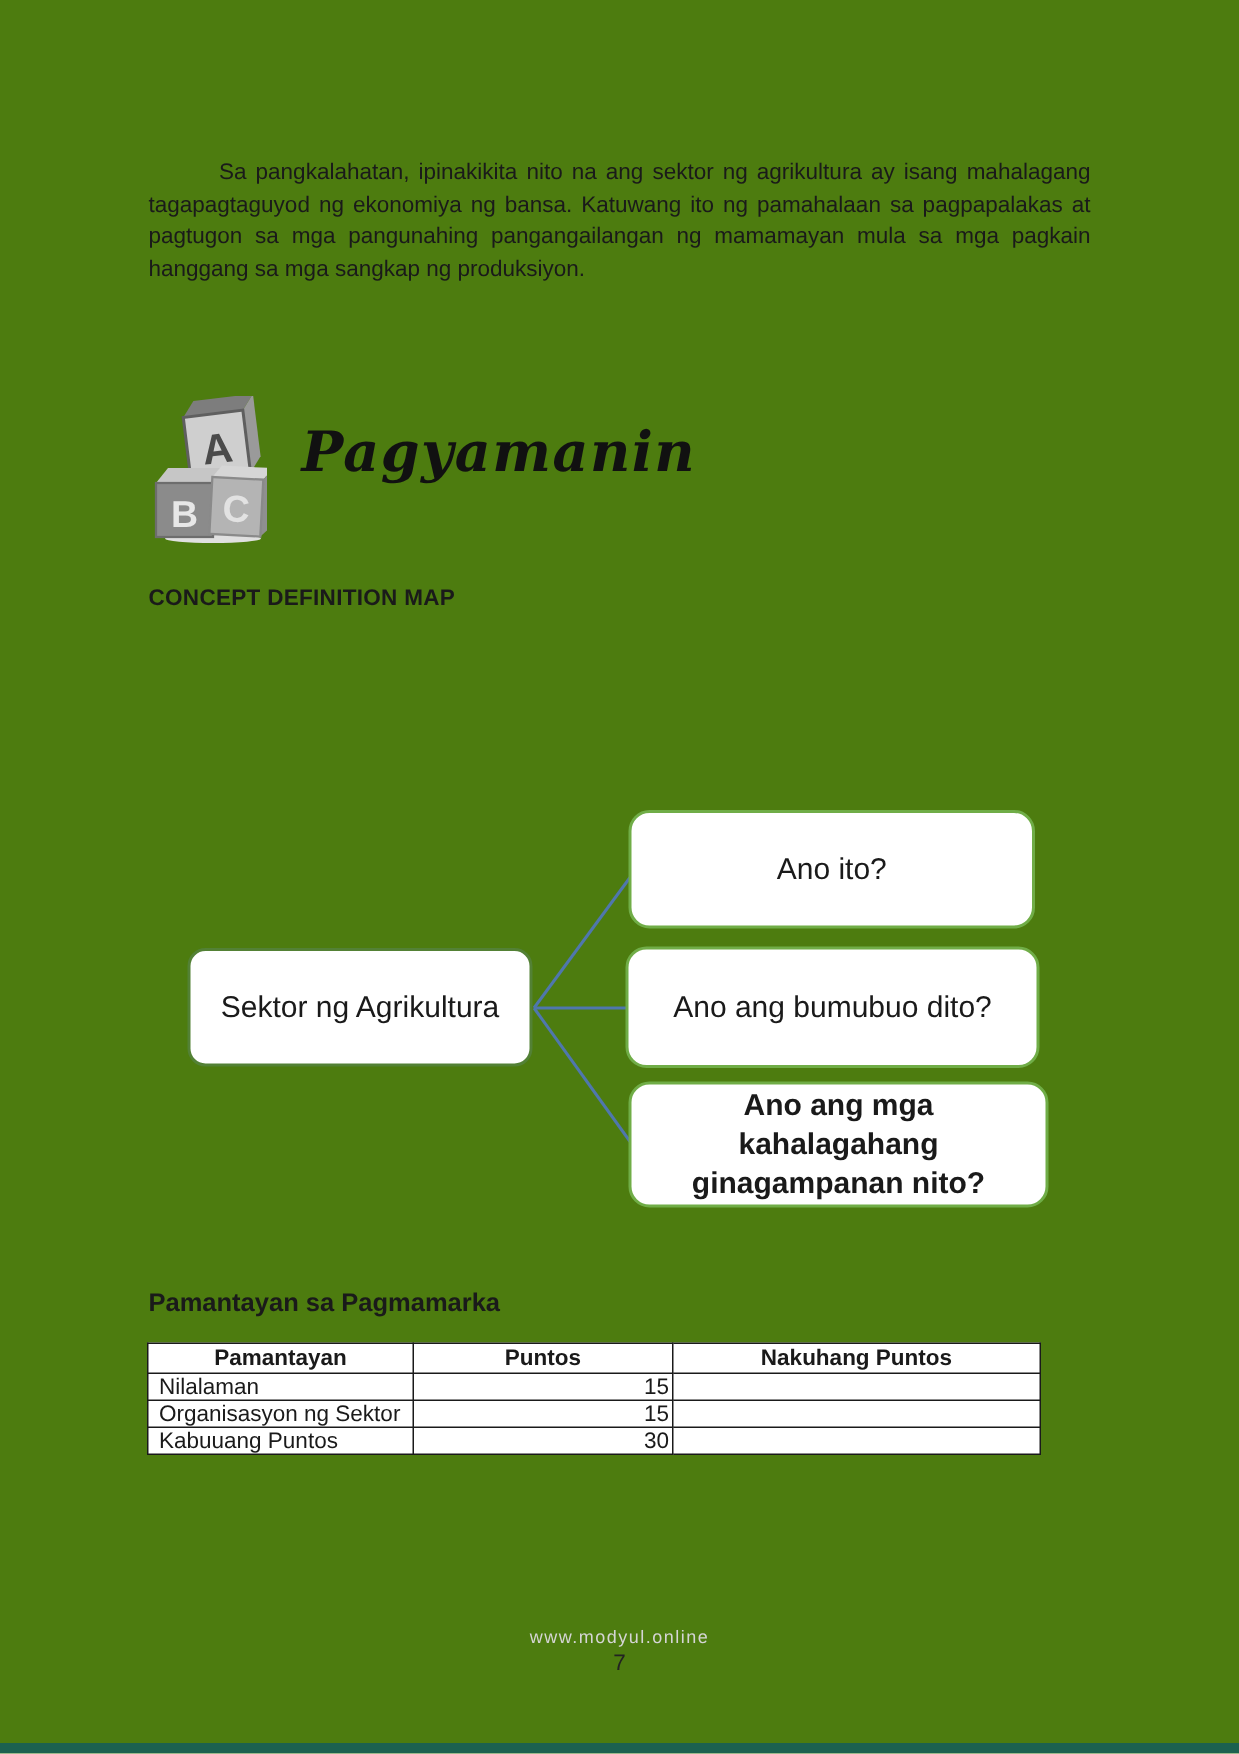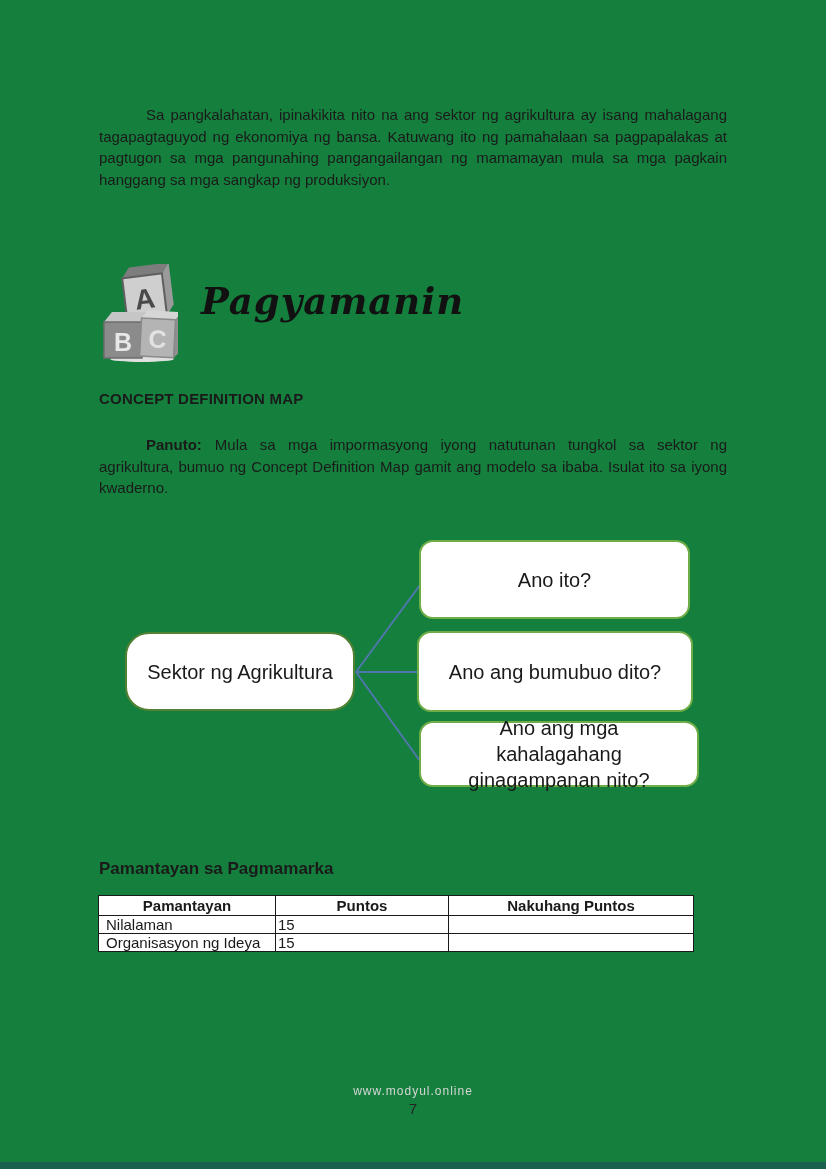--- a/index.html
+++ b/index.html
@@ -5,7 +5,7 @@
   html,body { margin:0; padding:0; background:#ffffff; }
   .page {
     position:relative; width:826px; height:1169px; margin:0 auto;
-    background:#15803d; overflow:hidden;
+    background:#4d7c0f; overflow:hidden;
     font-family:"Liberation Sans", sans-serif; color:#1a1a1a;
   }
   .para {

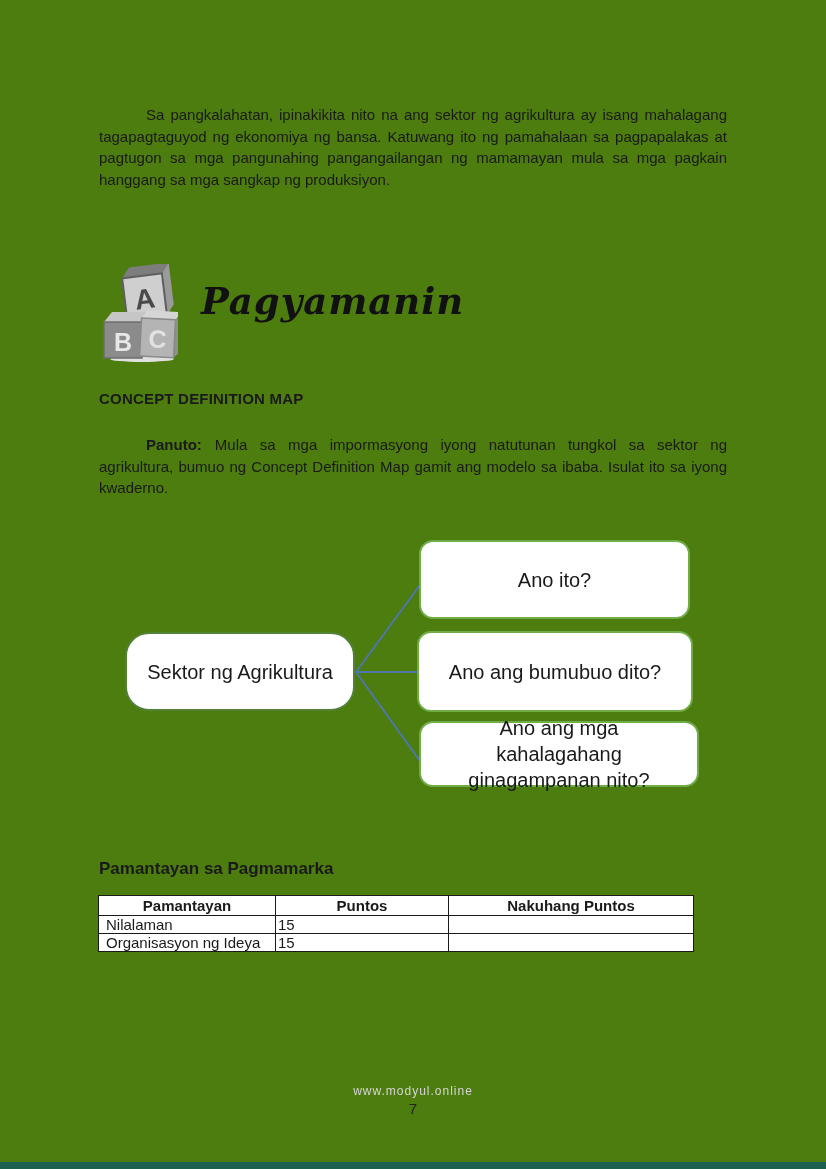--- a/index.html
+++ b/index.html
@@ -99,7 +99,6 @@
 
   <div class="activity-title">CONCEPT DEFINITION MAP</div>
 
-  <p class="para instructions"><span class="label">Panuto:</span><span>Mula sa mga impormasyong iyong natutunan tungkol sa sektor ng agrikultura, bumuo ng Concept Definition Map gamit ang modelo sa ibaba. Isulat ito sa iyong kwaderno.</span></p>
 
   <div>
     <svg class="connectors" viewBox="0 0 80 245" aria-hidden="true">

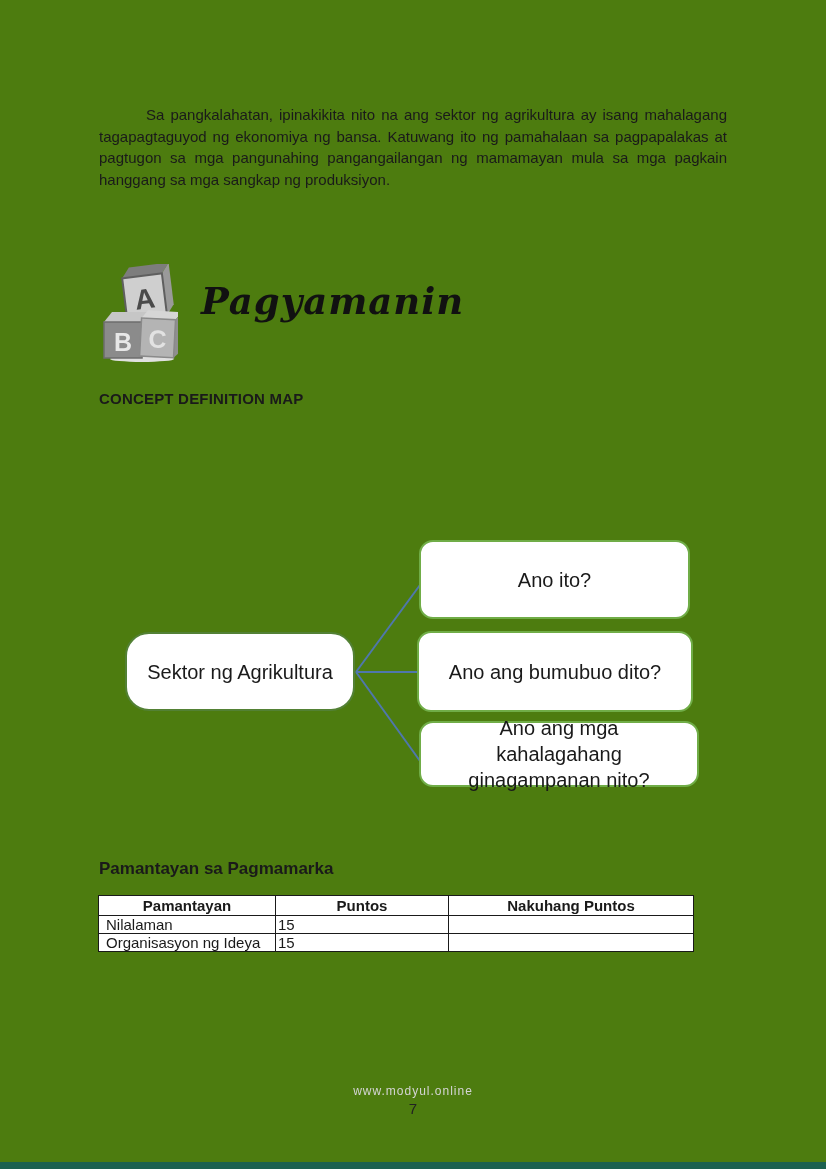--- a/index.html
+++ b/index.html
@@ -33,7 +33,7 @@
     display:flex; align-items:center; justify-content:center; text-align:center;
     font-size:20px; line-height:26px; color:#1a1a1a; padding:14px 14px;
   }
-  .center-node { border:2.5px solid var(--center_border,#538135); border-radius:24px; }
+  .center-node { border:2.5px solid var(--center_border,#538135); border-radius:12px; }
   .branch-node { border:2px solid var(--branch_border,#70ad47); border-radius:14px; }
   .n-center { left:125px; top:632px; width:230px; height:79px; }
   .n-b1 { left:419px; top:540px; width:271px; height:79px; }

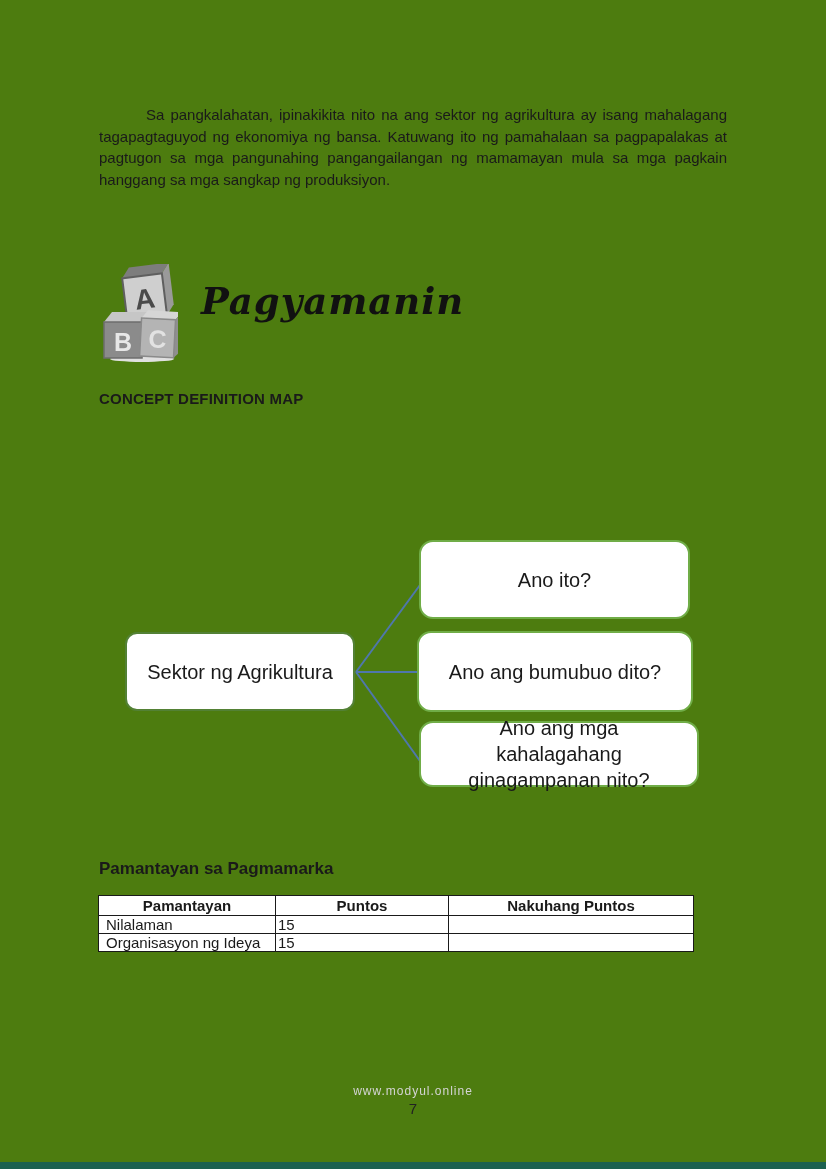--- a/index.html
+++ b/index.html
@@ -38,7 +38,7 @@
   .n-center { left:125px; top:632px; width:230px; height:79px; }
   .n-b1 { left:419px; top:540px; width:271px; height:79px; }
   .n-b2 { left:417px; top:631px; width:276px; height:81px; }
-  .n-b3 { left:419px; top:721px; width:280px; height:66px; }
+  .n-b3 { left:419px; top:721px; width:280px; height:84px;font-weight:bold; }
 
   .connectors { position:absolute; left:350px; top:530px; width:80px; height:245px; }
   .connectors line { stroke:var(--connector,#4f77ad); stroke-width:2; fill:none; }

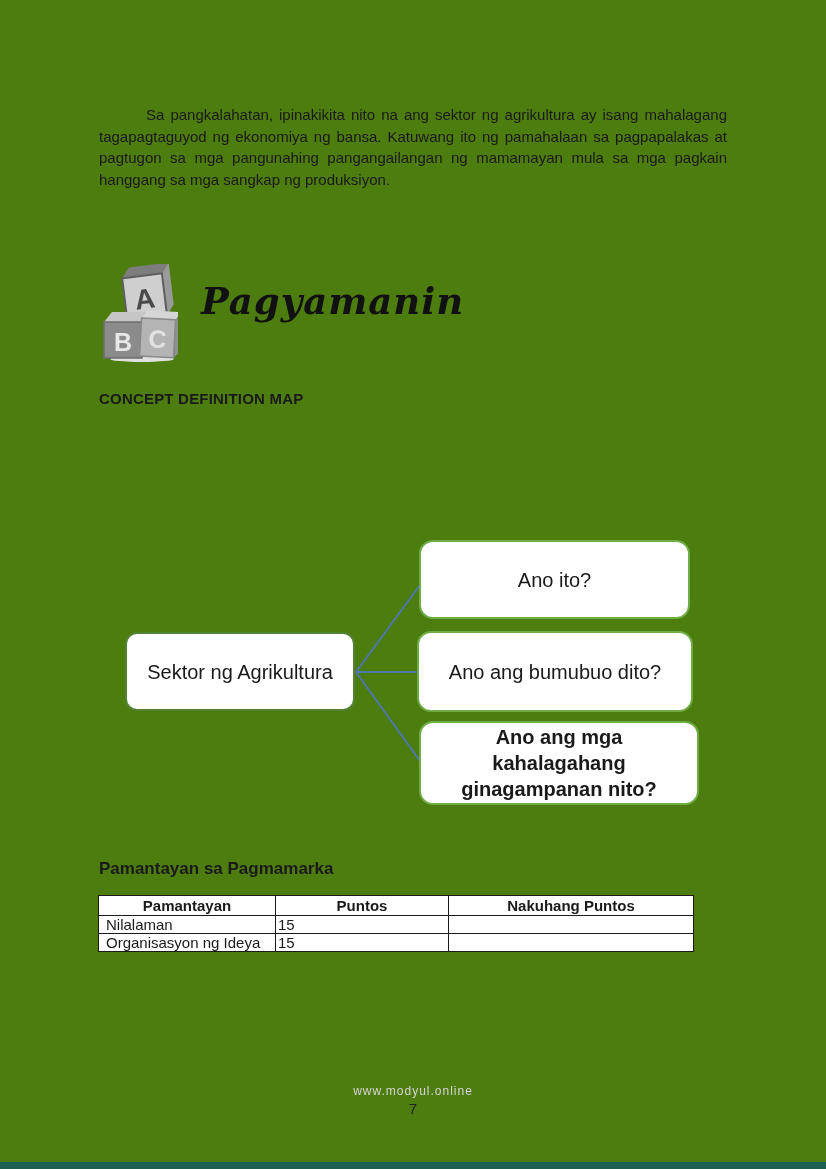--- a/index.html
+++ b/index.html
@@ -54,7 +54,7 @@
   }
   table.rubric th { font-weight:bold; text-align:center; padding:1px 2px; }
   td.c-left { text-align:left; padding:0 2px 0 7px; }
-  td.c-center { text-align:left; padding:0 2px; }
+  td.c-center { text-align:right; padding:0 2px; }
 
   .page-number { position:absolute; left:0; top:1100px; width:100%; text-align:center; font-size:15px; color:#222222; }
   .watermark {

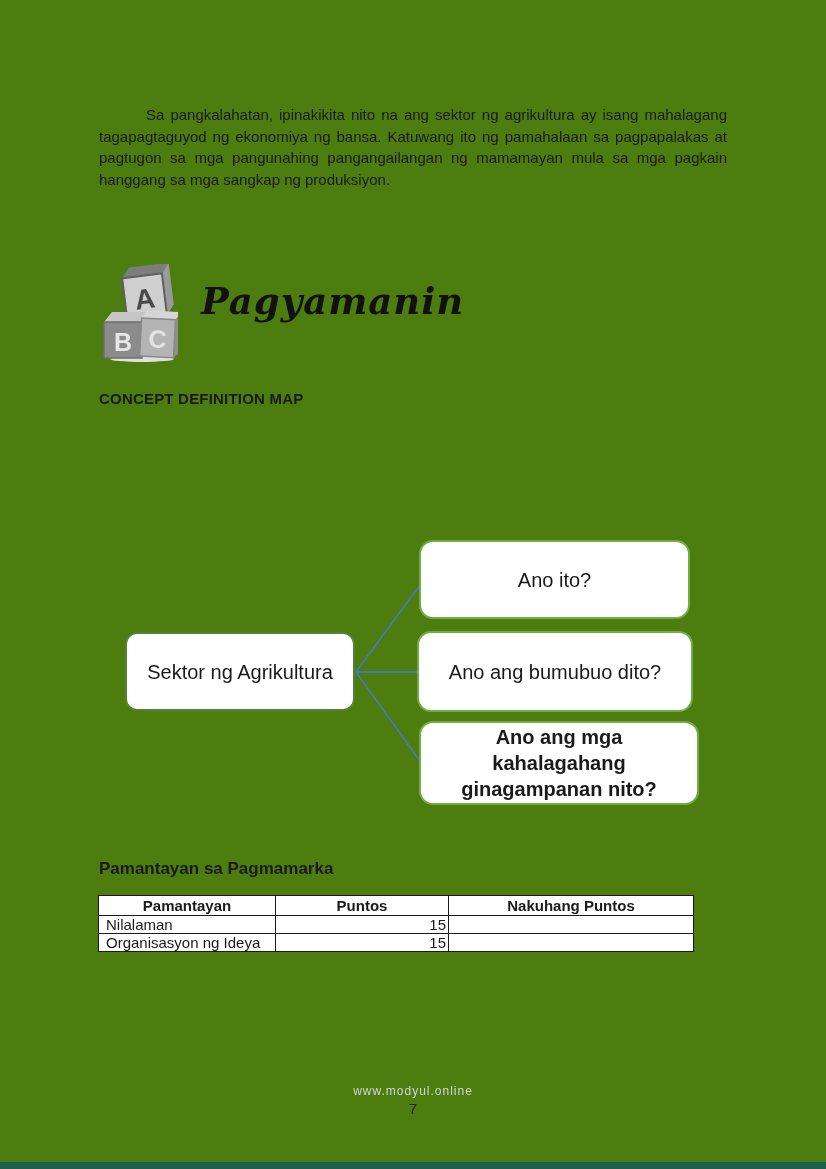--- a/index.html
+++ b/index.html
@@ -134,7 +134,7 @@
         <td class="c-center"></td>
       </tr>
       <tr>
-        <td class="c-left">Organisasyon ng Ideya</td>
+        <td class="c-left">Organisasyon ng Sektor</td>
         <td class="c-center">15</td>
         <td class="c-center"></td>
       </tr>

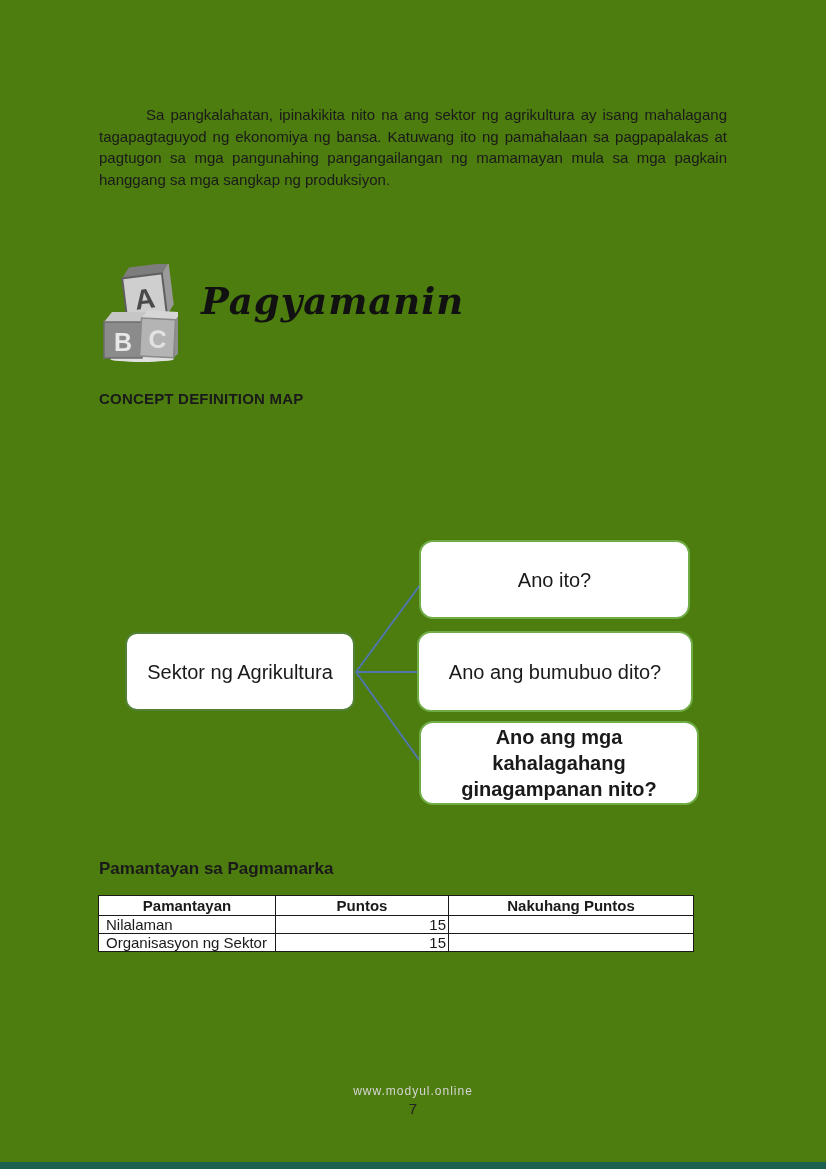--- a/index.html
+++ b/index.html
@@ -138,6 +138,11 @@
         <td class="c-center">15</td>
         <td class="c-center"></td>
       </tr>
+      <tr>
+        <td class="c-left">Kabuuang Puntos</td>
+        <td class="c-center">30</td>
+        <td class="c-center"></td>
+      </tr>
     </tbody>
   </table>
 

